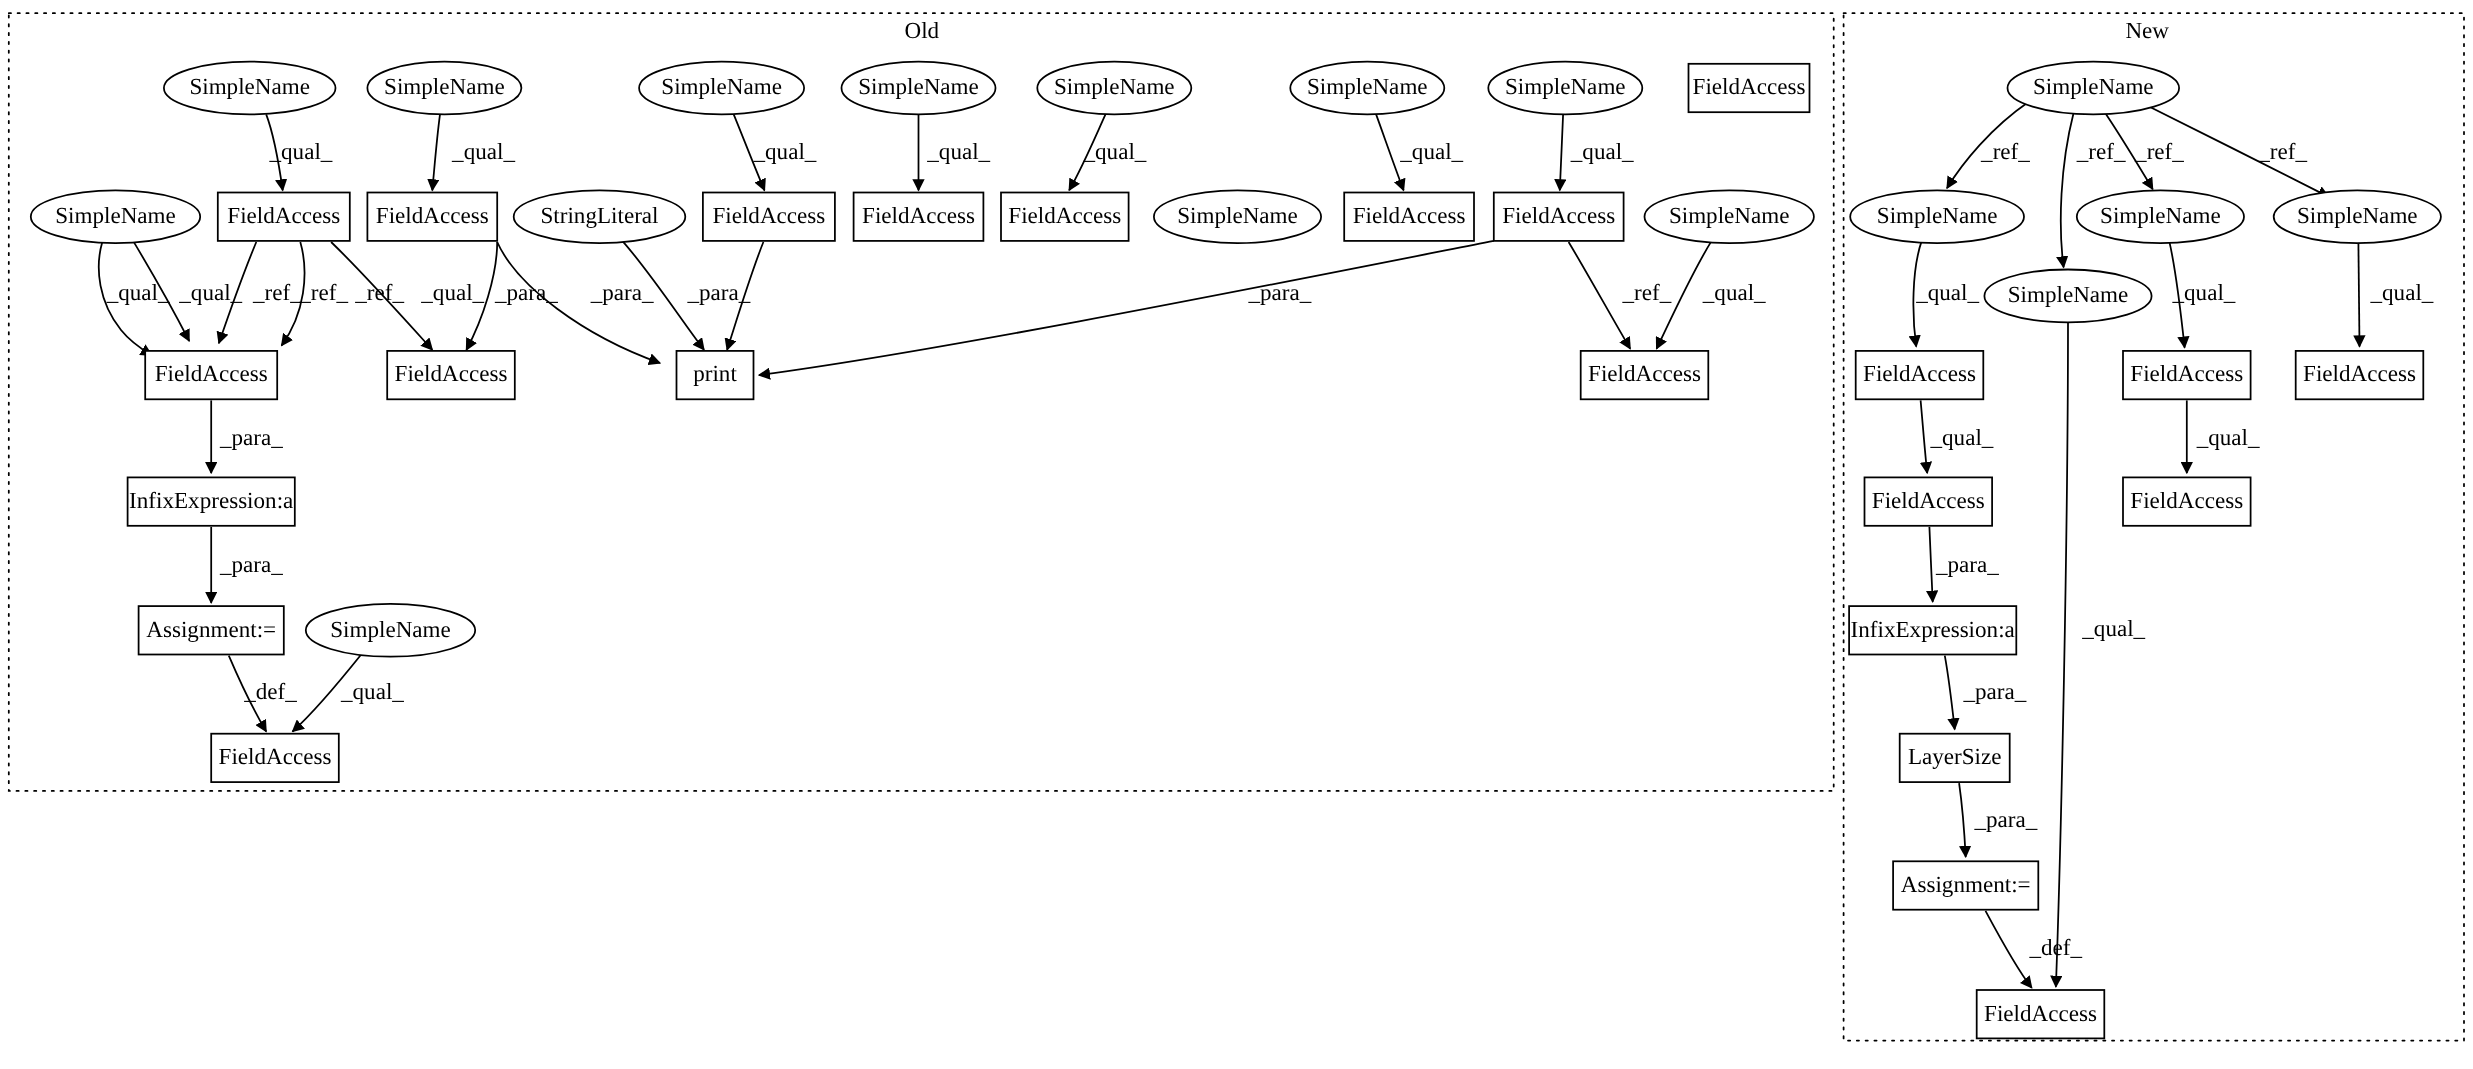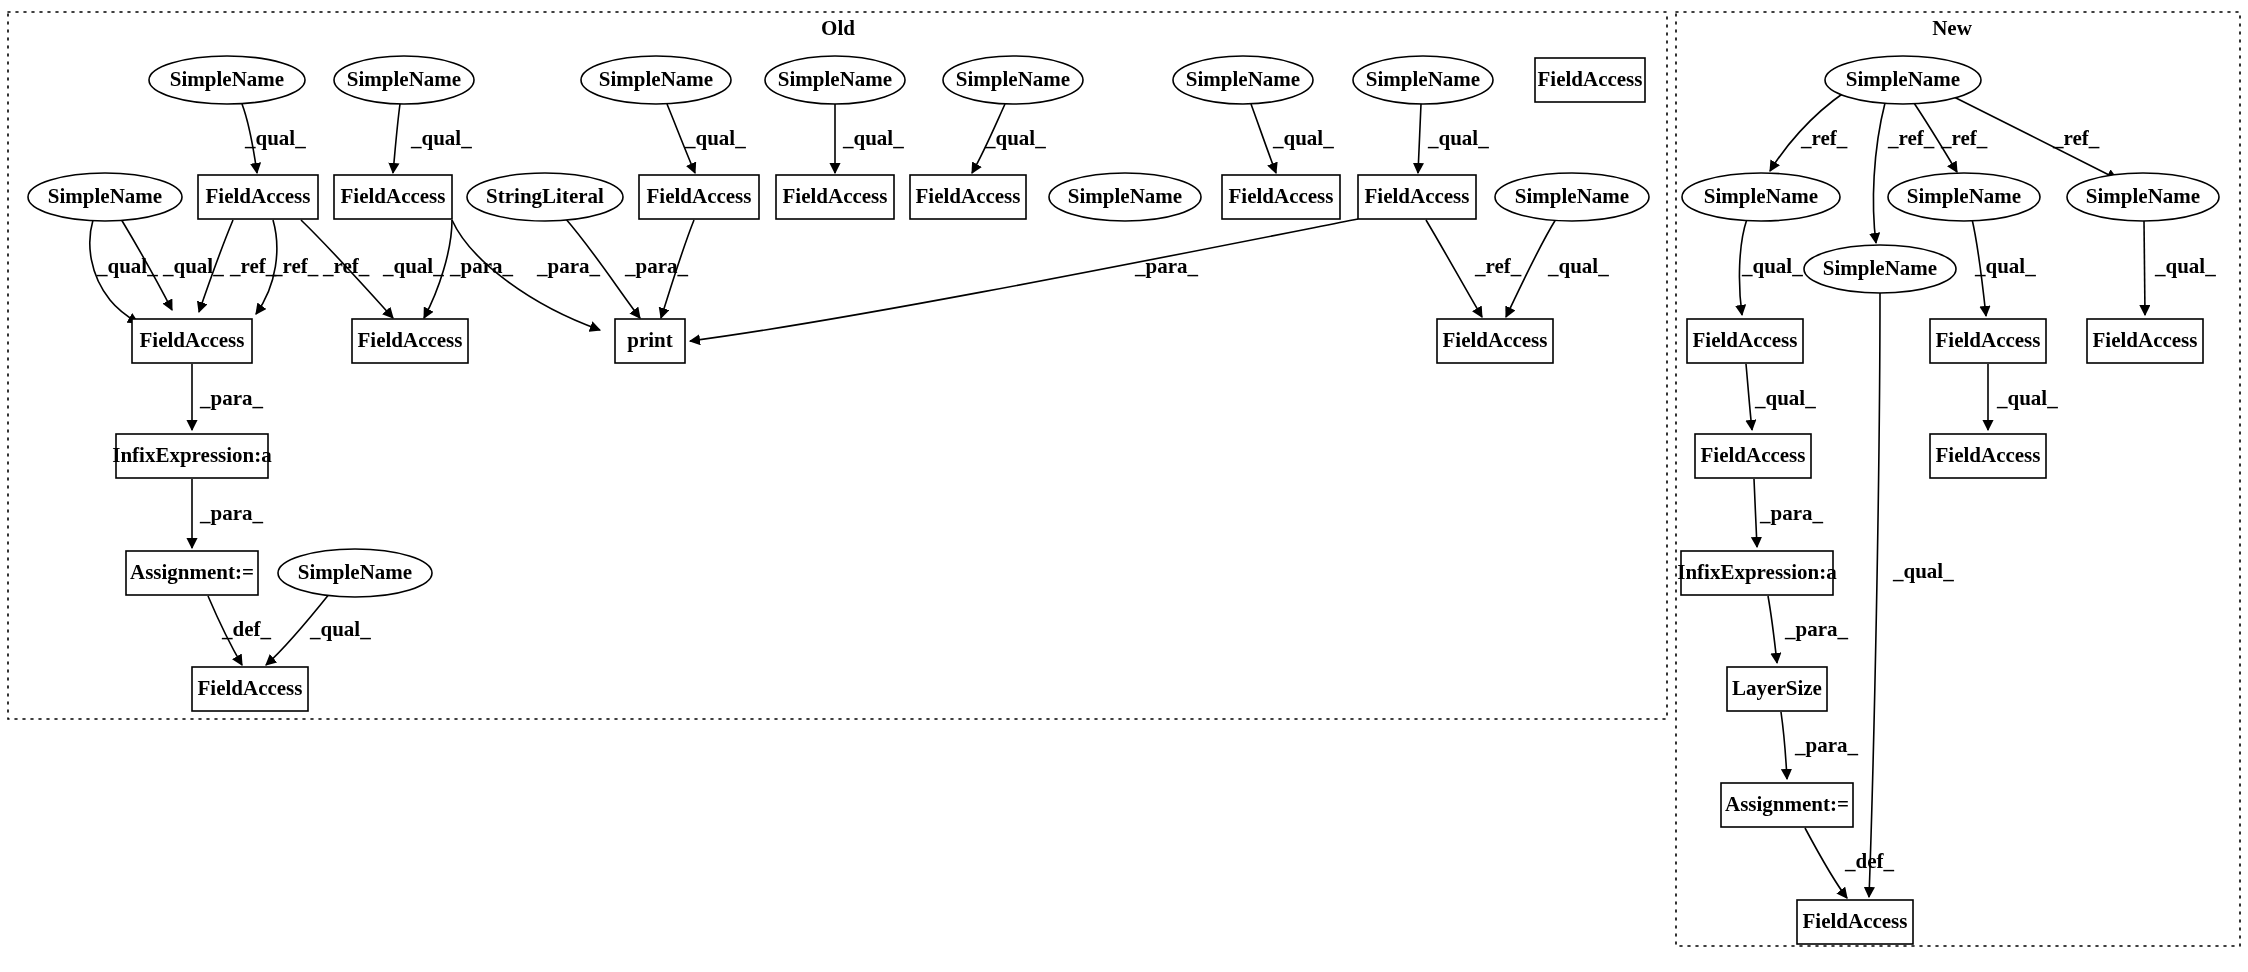--- a/index.html
+++ b/index.html
@@ -13,7 +13,6 @@
     height: 972px;
     background: #ffffff;
     font-family: "Liberation Serif", "DejaVu Serif", serif;
-    font-weight: bold;
   }
   svg#graph {
     display: block;

